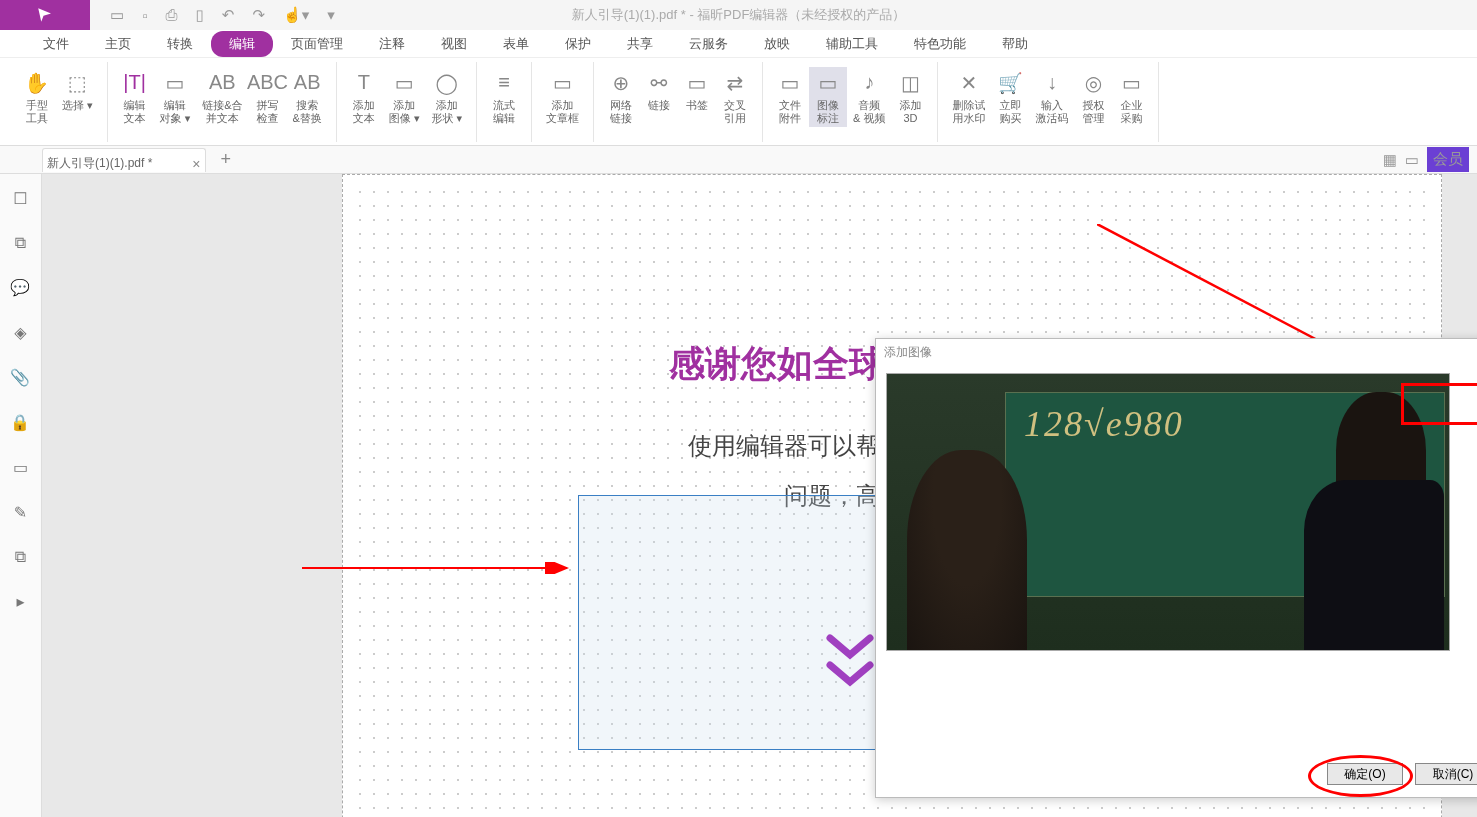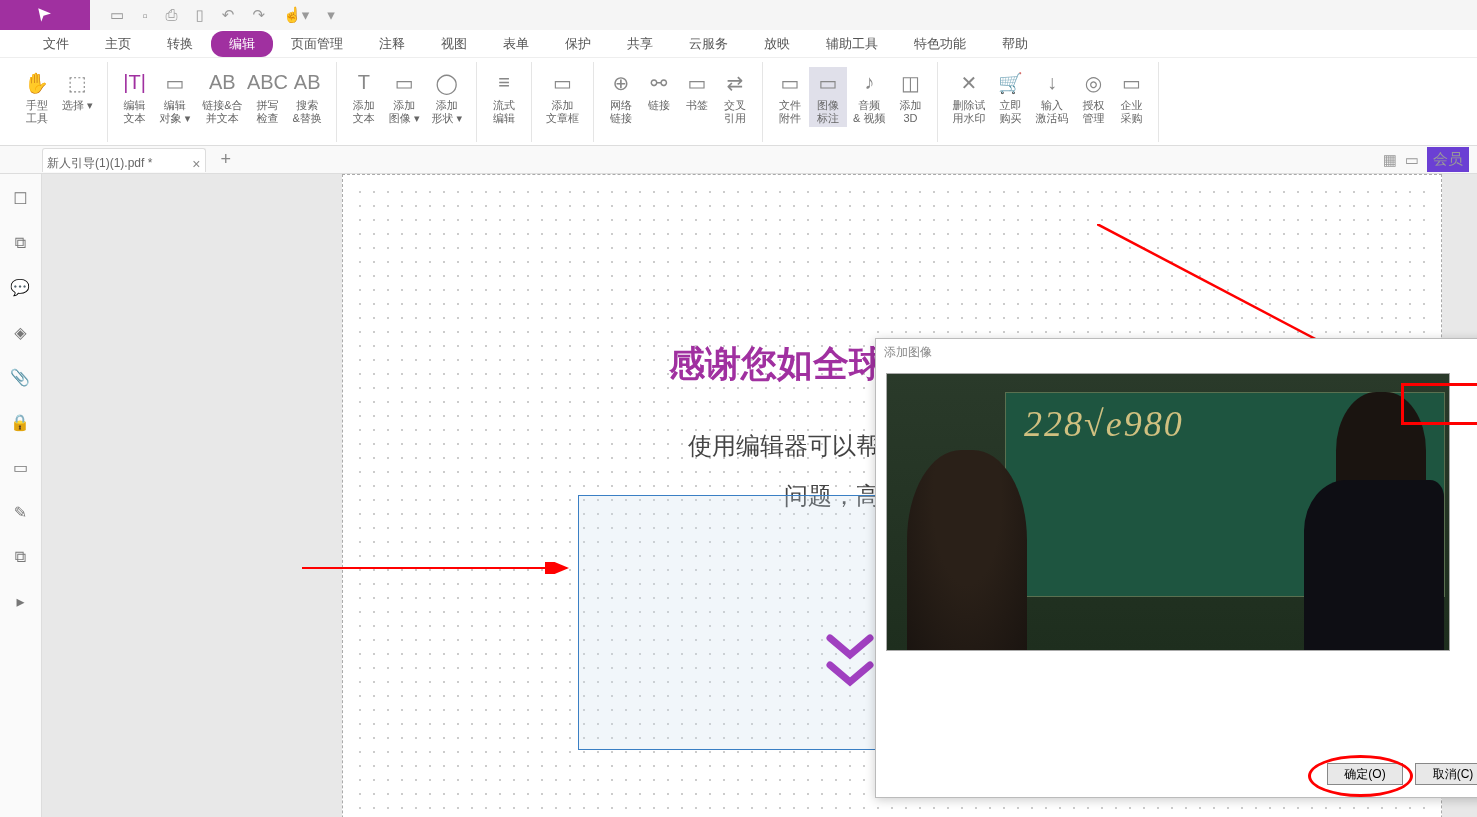--- a/index.html
+++ b/index.html
@@ -98,6 +98,7 @@
     <span>☝▾</span>
     <span>▾</span>
   </div>
+  <div class="title-text">新人引导(1)(1).pdf * - 福昕PDF编辑器（未经授权的产品）</div>
 </div>
 
 <div class="menu-bar" id="menu-bar">

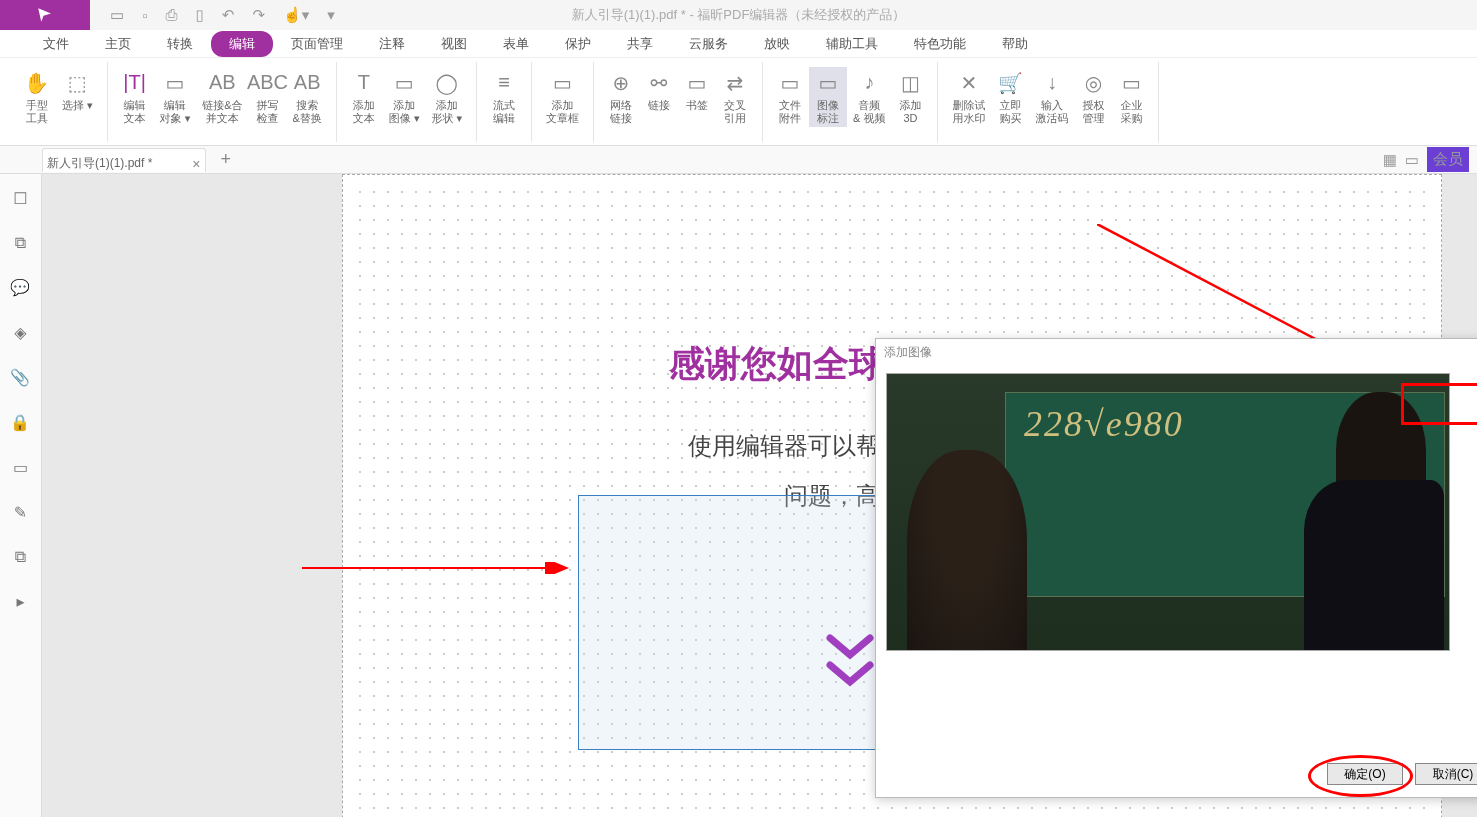--- a/index.html
+++ b/index.html
@@ -328,7 +328,7 @@
   <div class="dialog-body">
     <div class="preview">
       <div class="chalkboard">
-        <div class="chalk-text">228√e980</div>
+        <div class="chalk-text">128√e980</div>
       </div>
       <div class="person1"></div>
       <div class="person2">

